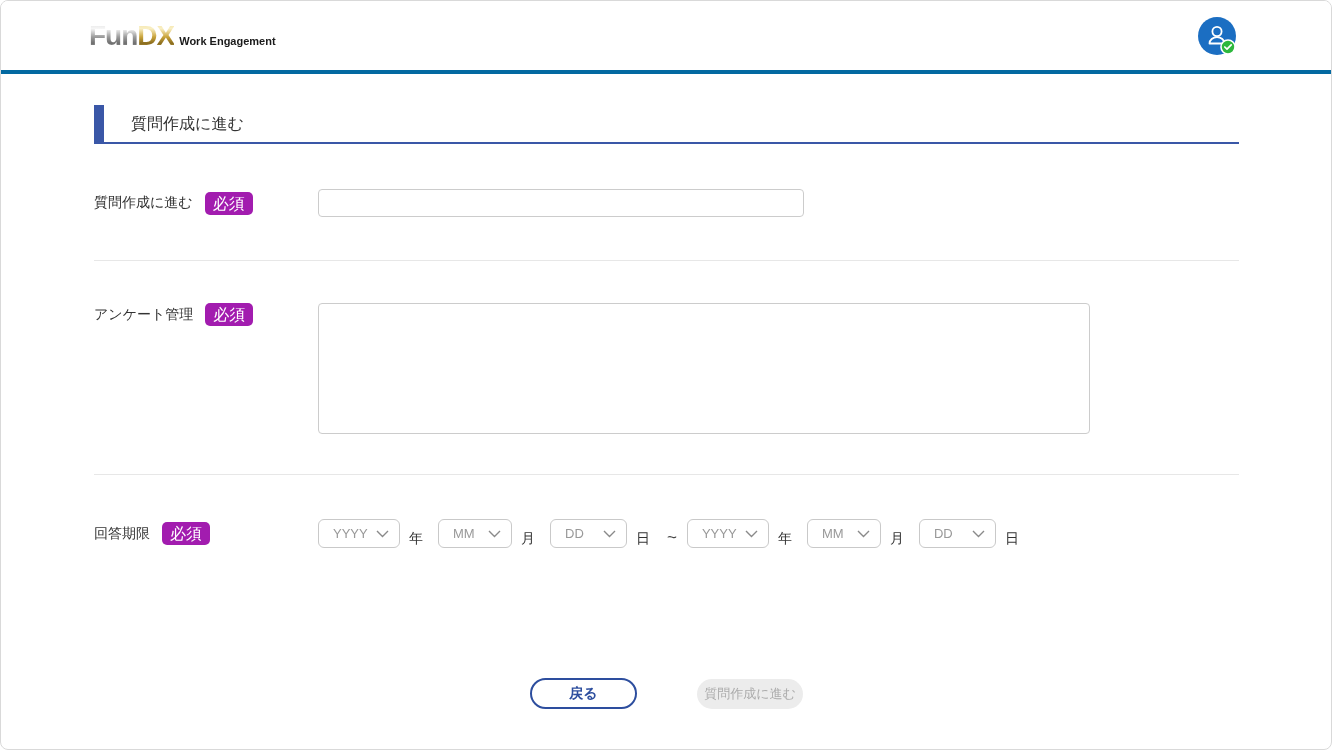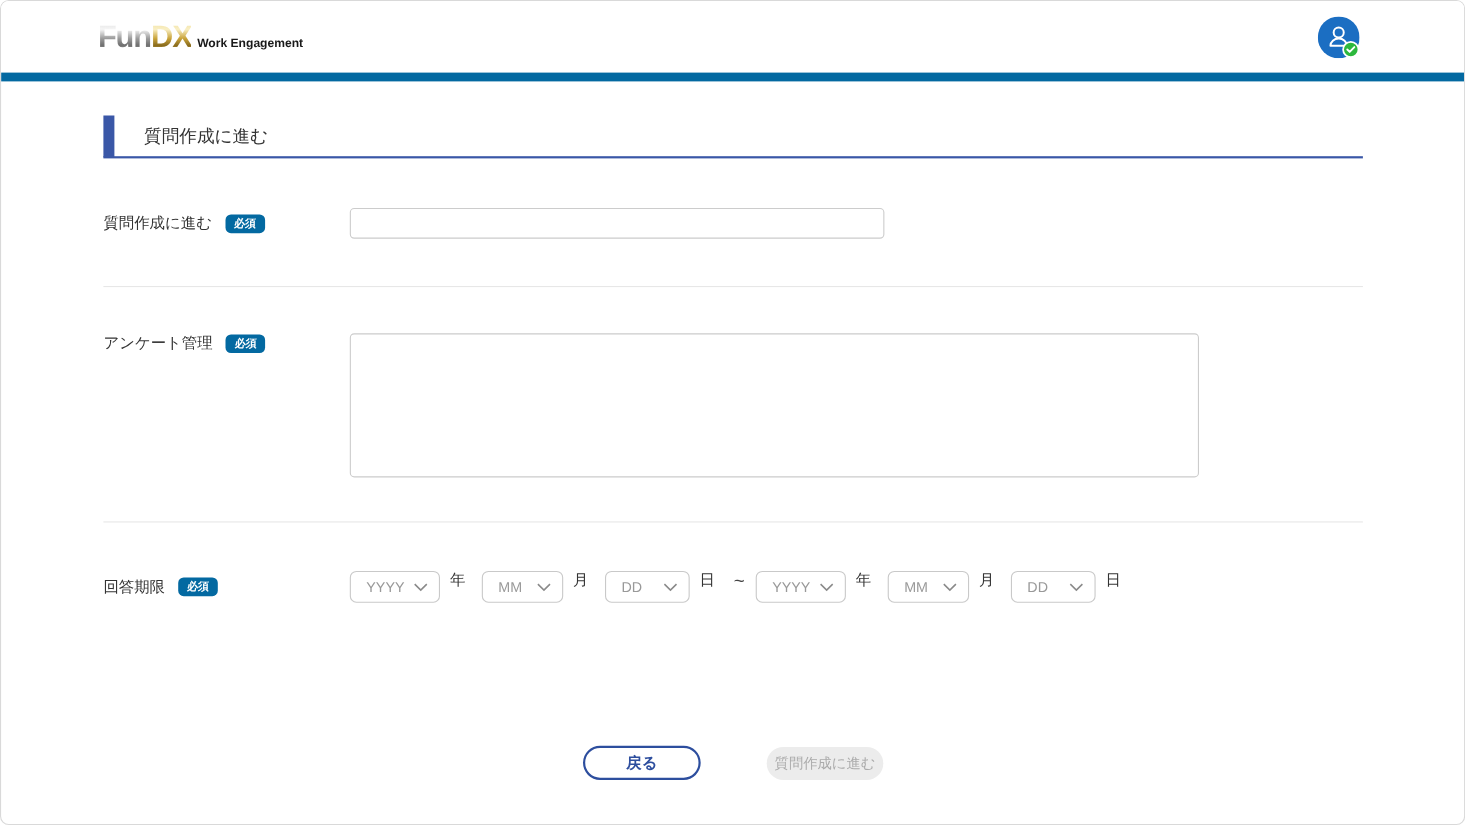--- a/index.html
+++ b/index.html
@@ -24,7 +24,7 @@
     align-items:center;
     padding-left:88px;
     padding-right:95px;
-    border-bottom:8px solid #0369a1;
+    border-bottom:4px solid #0369a1;
     background:#fff;
   }
   .logo { display:flex; align-items:baseline; cursor:default; }

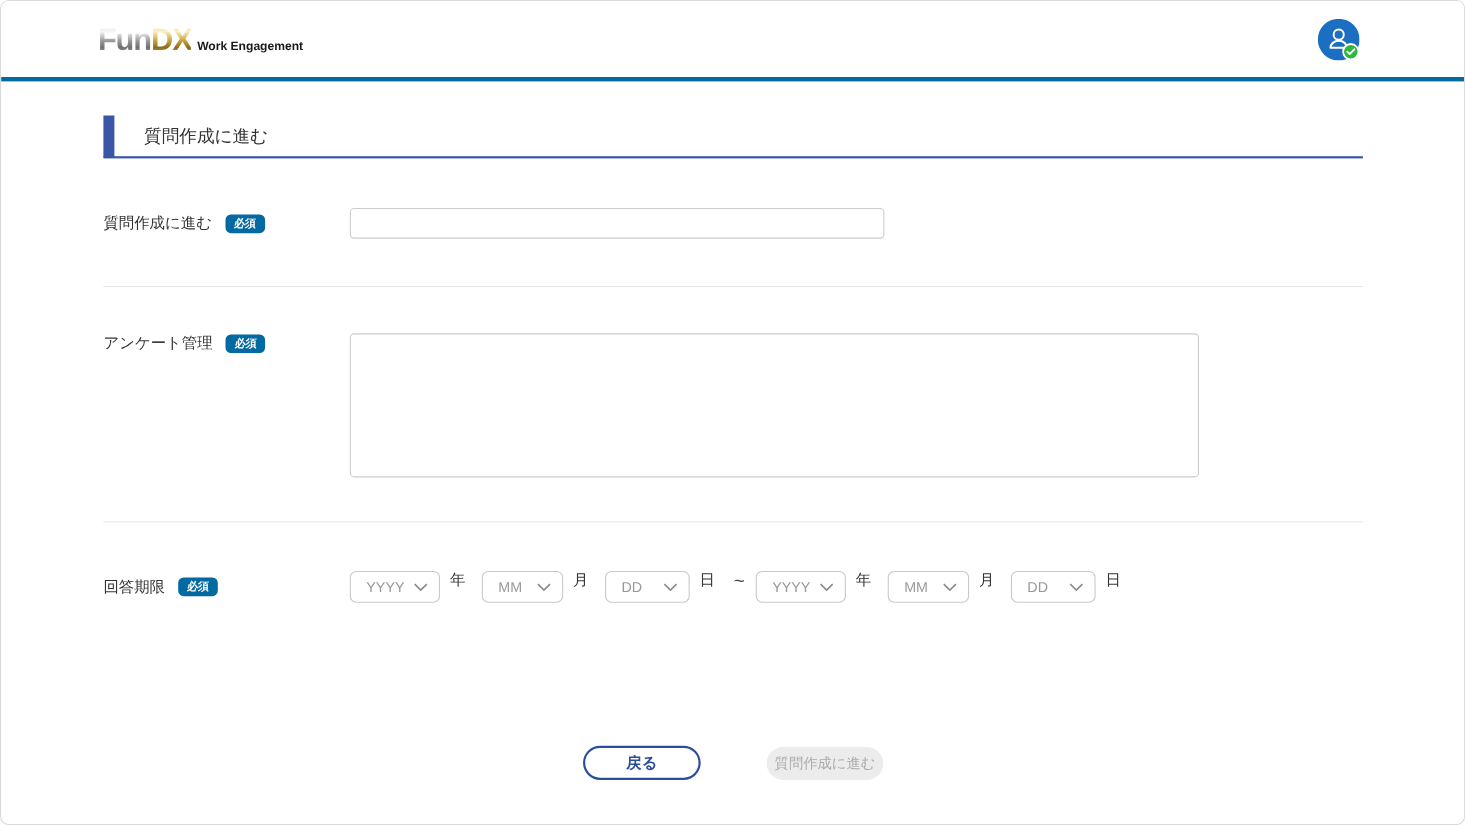--- a/index.html
+++ b/index.html
@@ -73,10 +73,10 @@
   .field-label { font-size:14px; color:#333; }
   .required-badge {
     margin-left:12px;
-    background:#0369a1;
+    background:#a21caf;
     color:#fff;
-    font-size:10px;
-    font-weight:bold;
+    font-size:16px;
+    font-weight:normal;
     padding:4px 8px 3px;
     border-radius:5px;
     line-height:1;

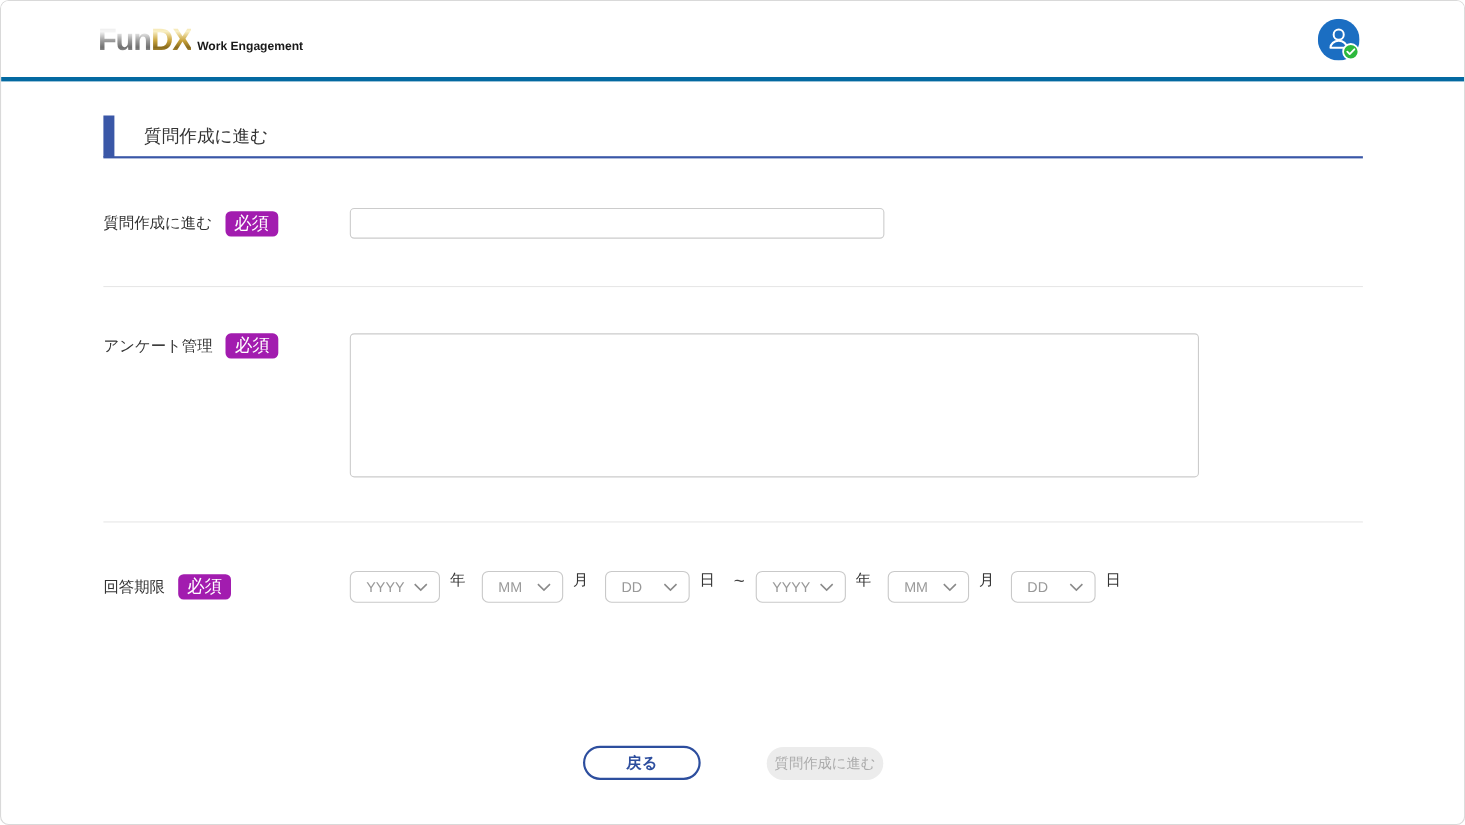--- a/index.html
+++ b/index.html
@@ -107,7 +107,7 @@
   .divider-2 { margin-top:40px; }
 
   
-  .date-group { display:flex; align-items:flex-start; }
+  .date-group { display:flex; align-items:flex-end; }
   .select-box {
     height:29px;
     border:1px solid #c9c9c9;

